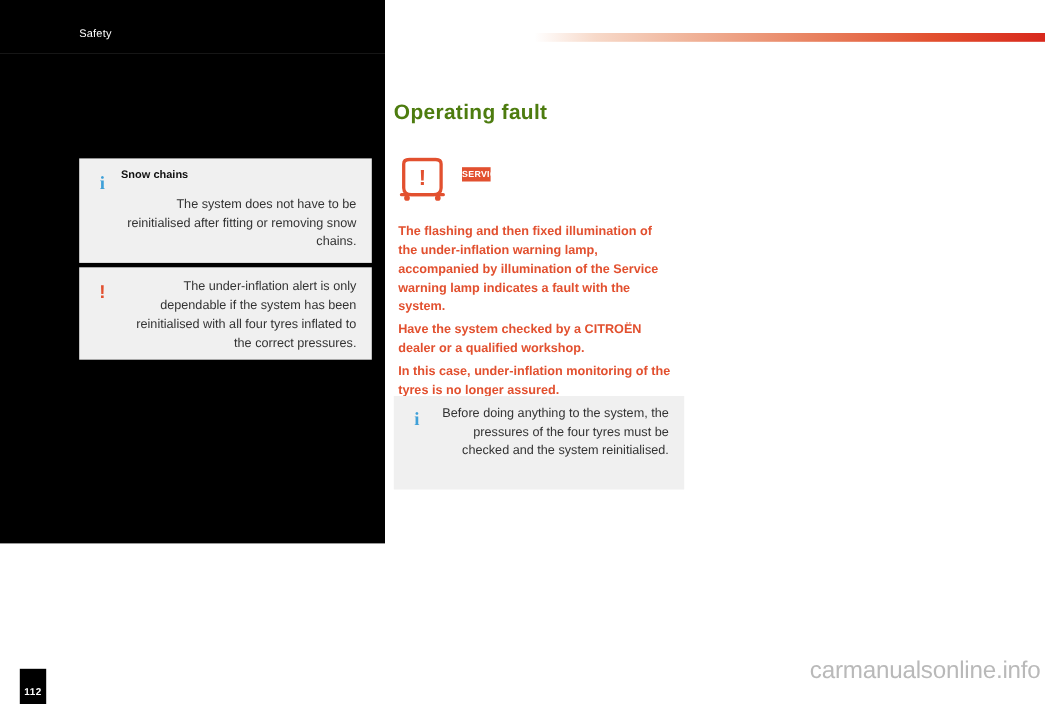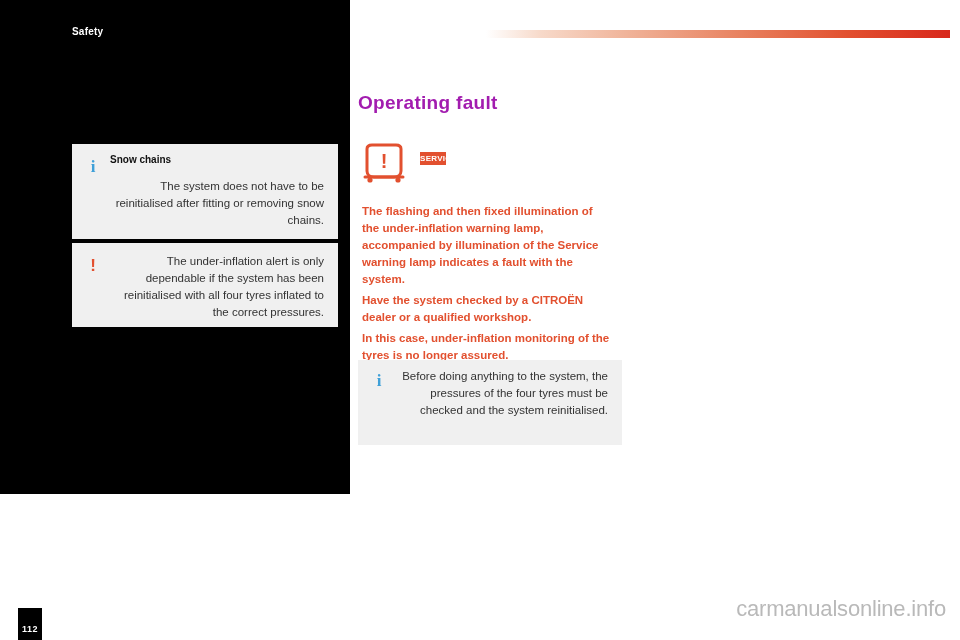--- a/index.html
+++ b/index.html
@@ -30,7 +30,7 @@
     left: 72px;
     top: 26px;
     font-size: 10px;
-    font-weight: bold;
+    font-weight: normal;
     color: #ffffff;
     letter-spacing: 0.2px;
   }

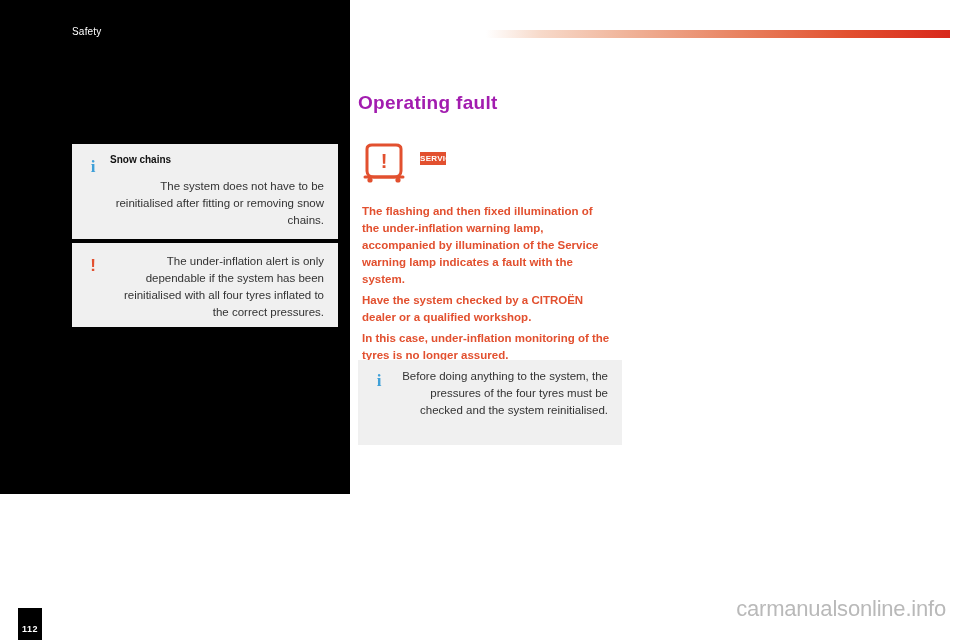--- a/index.html
+++ b/index.html
@@ -112,7 +112,7 @@
     top: 92px;
     font-size: 19px;
     font-weight: bold;
-    color: #a21caf;
+    color: #4d7c0f;
     letter-spacing: 0.3px;
   }
 

